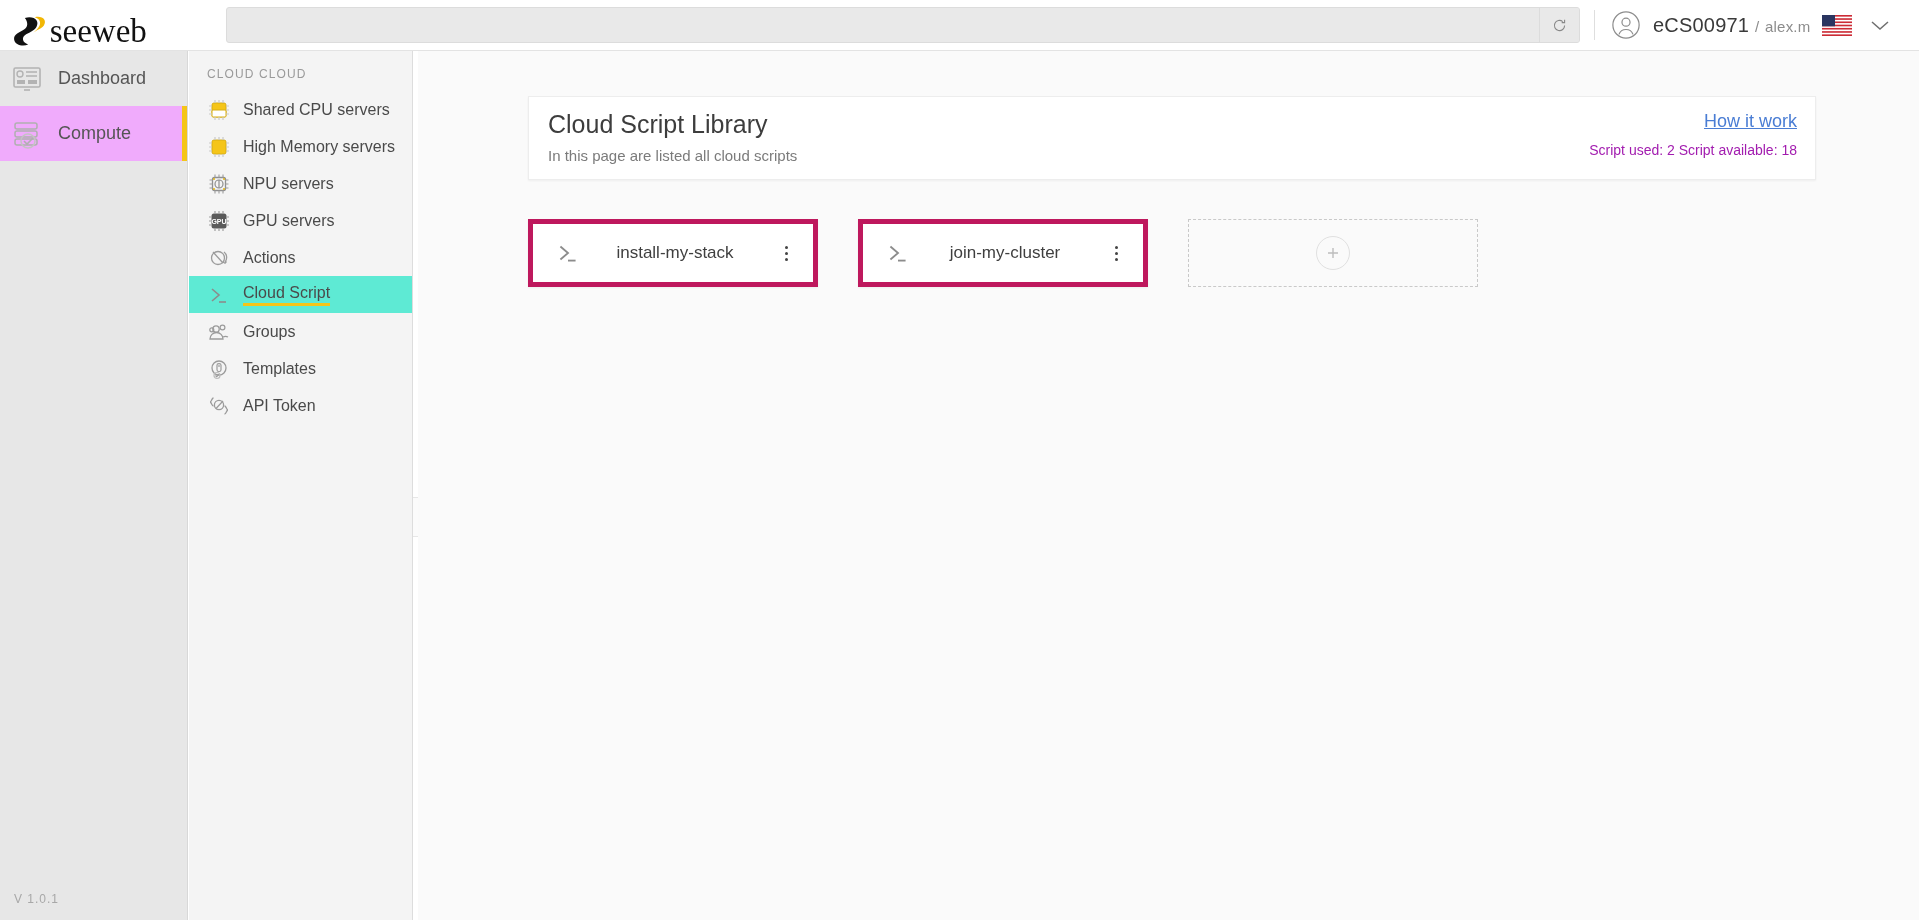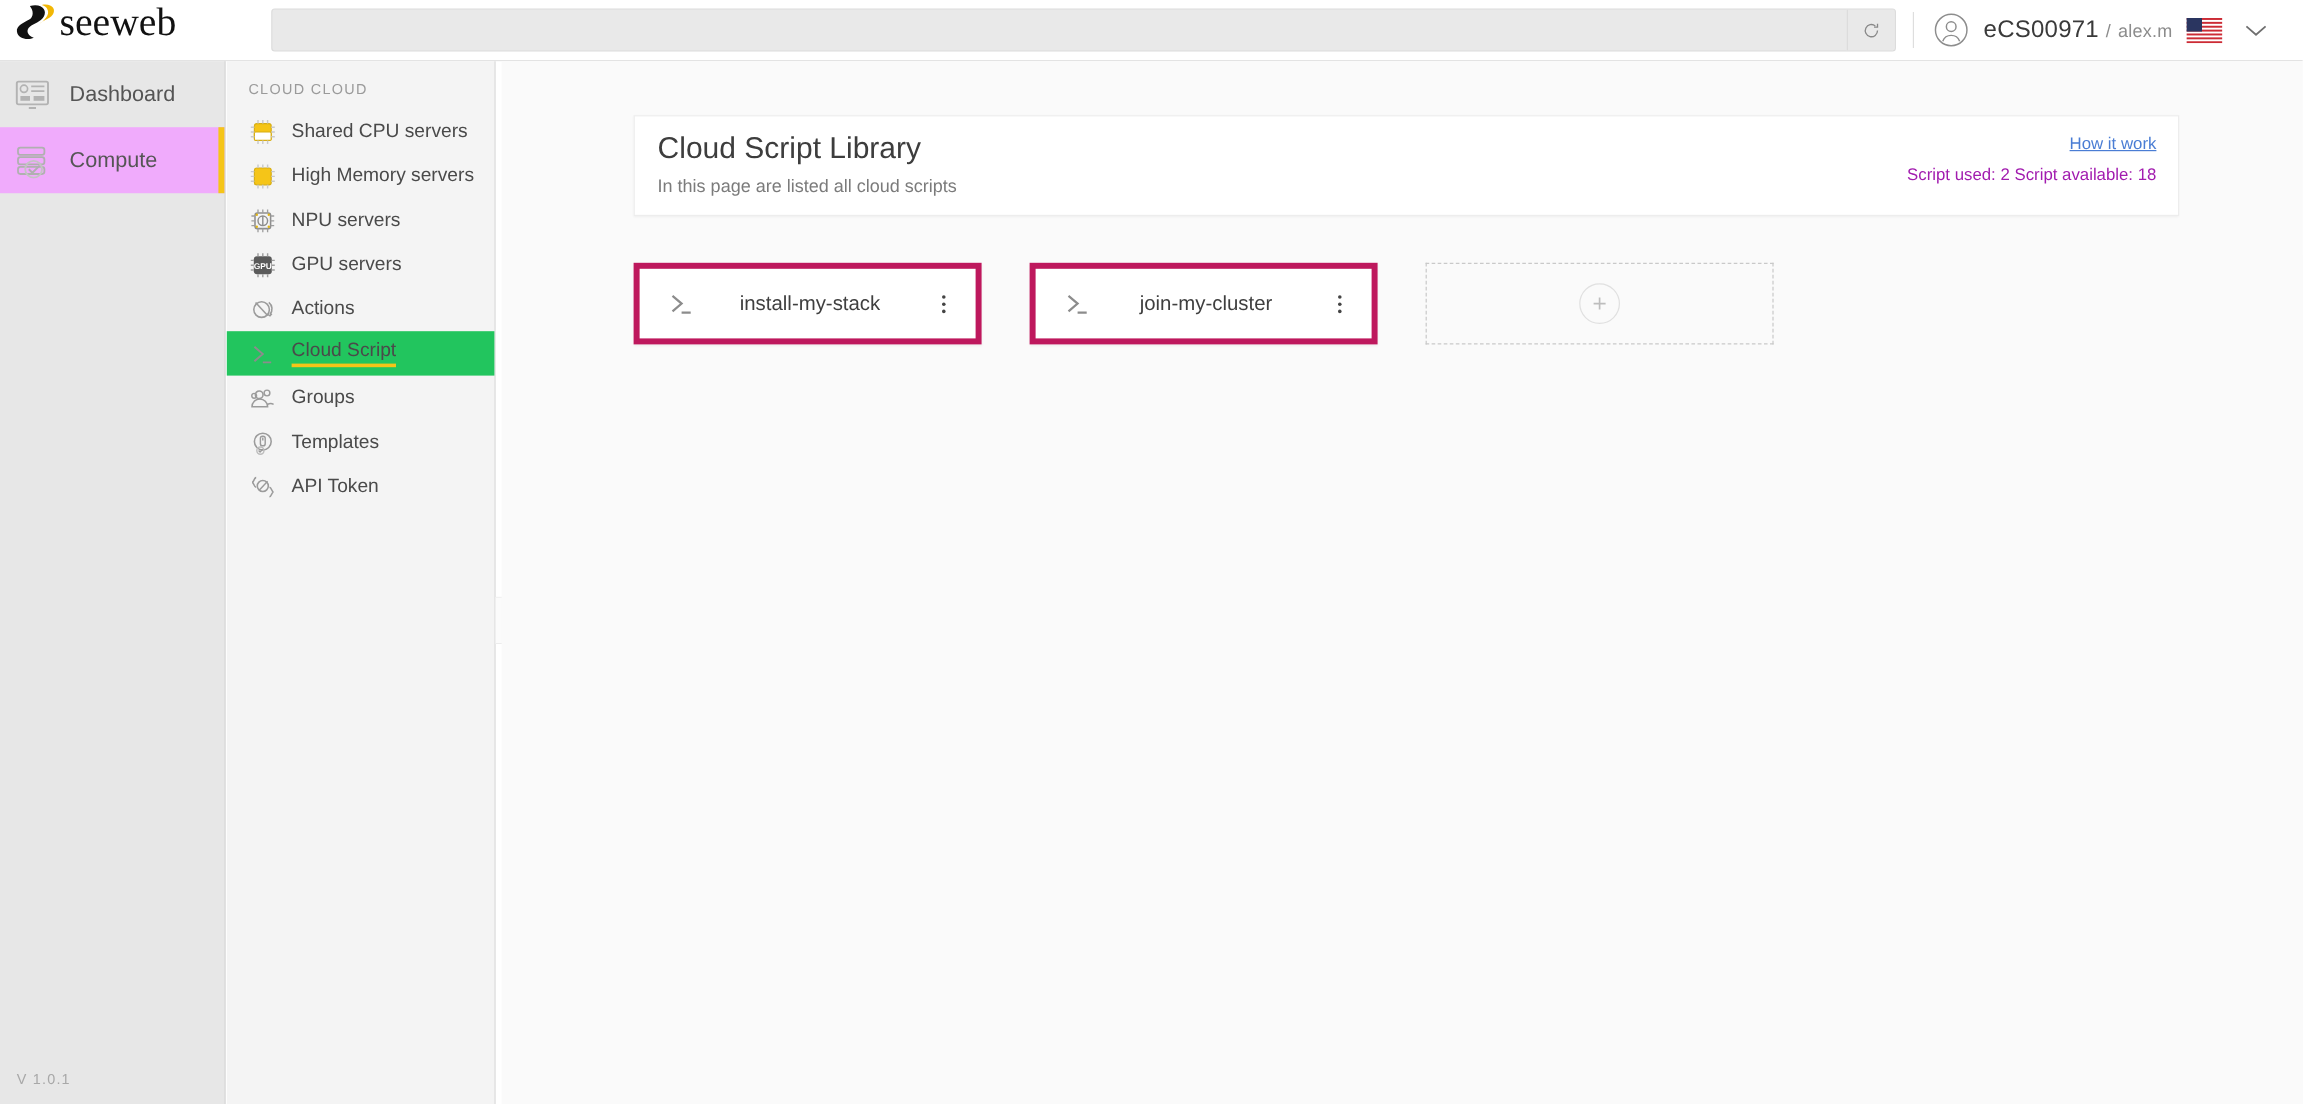--- a/index.html
+++ b/index.html
@@ -18,7 +18,7 @@
     display: flex; align-items: center;
   }
   .logo-zone {
-    width: 216px; height: 51px; display: flex; align-items: flex-start;
+    width: 216px; height: 51px; display: flex; align-items: flex-end;
     padding-left: 10px; flex: 0 0 216px;
   }
   .logo { height: 38px; display: block; }

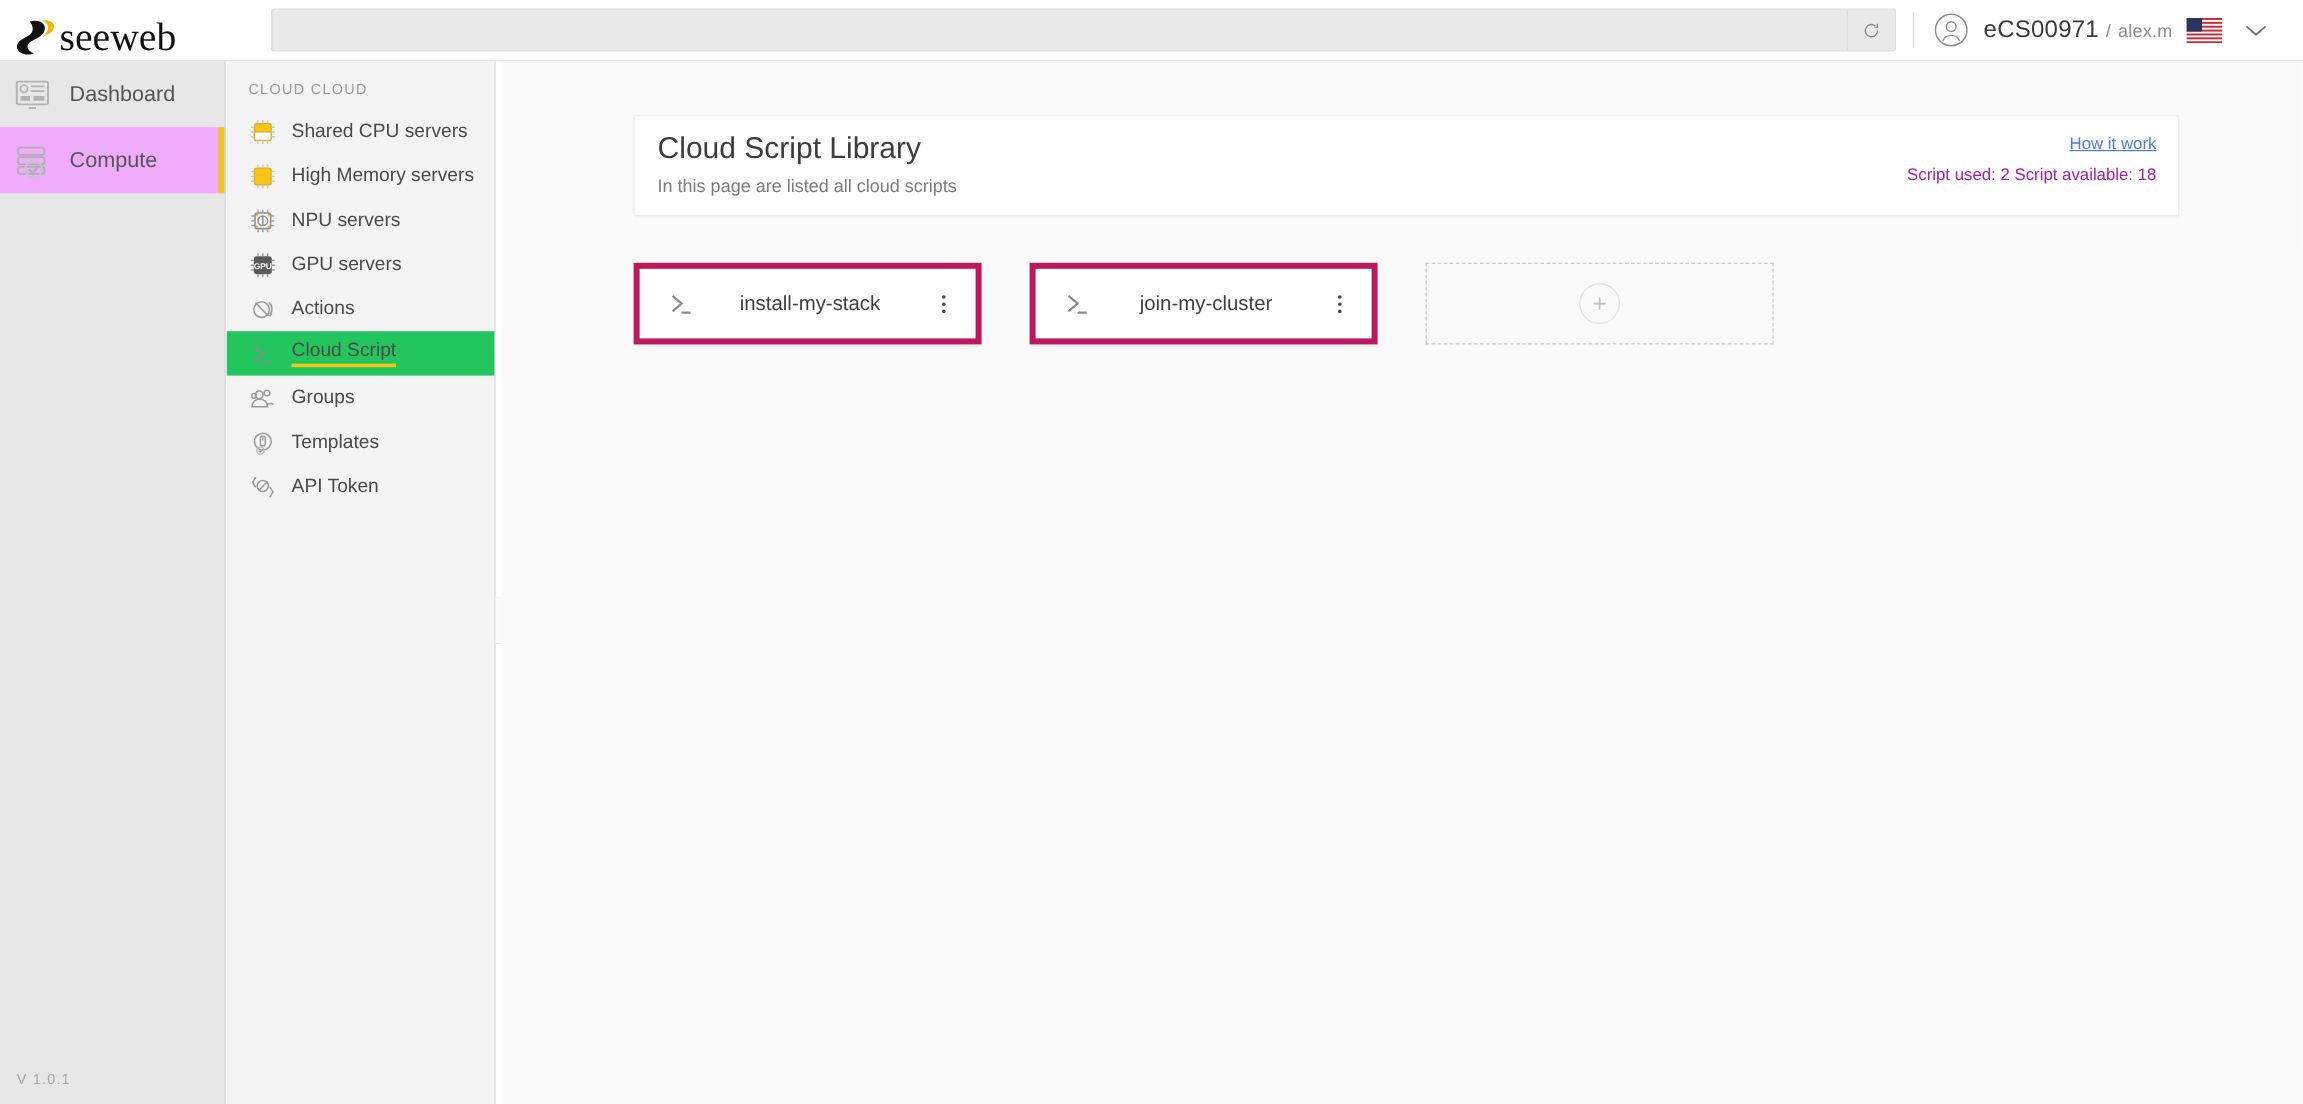--- a/index.html
+++ b/index.html
@@ -118,7 +118,7 @@
   .card-sub { font-size: 15px; color: #7b7b7b; margin-top: 8px; }
   .card-right { text-align: right; }
   .how-link {
-    font-size: 14px; color: #4a7dd4; text-decoration: underline; cursor: pointer;
+    font-size: 18px; color: #4a7dd4; text-decoration: underline; cursor: pointer;
   }
   .quota { font-size: 14px; color: #a21caf; margin-top: 10px; white-space: nowrap; }
 

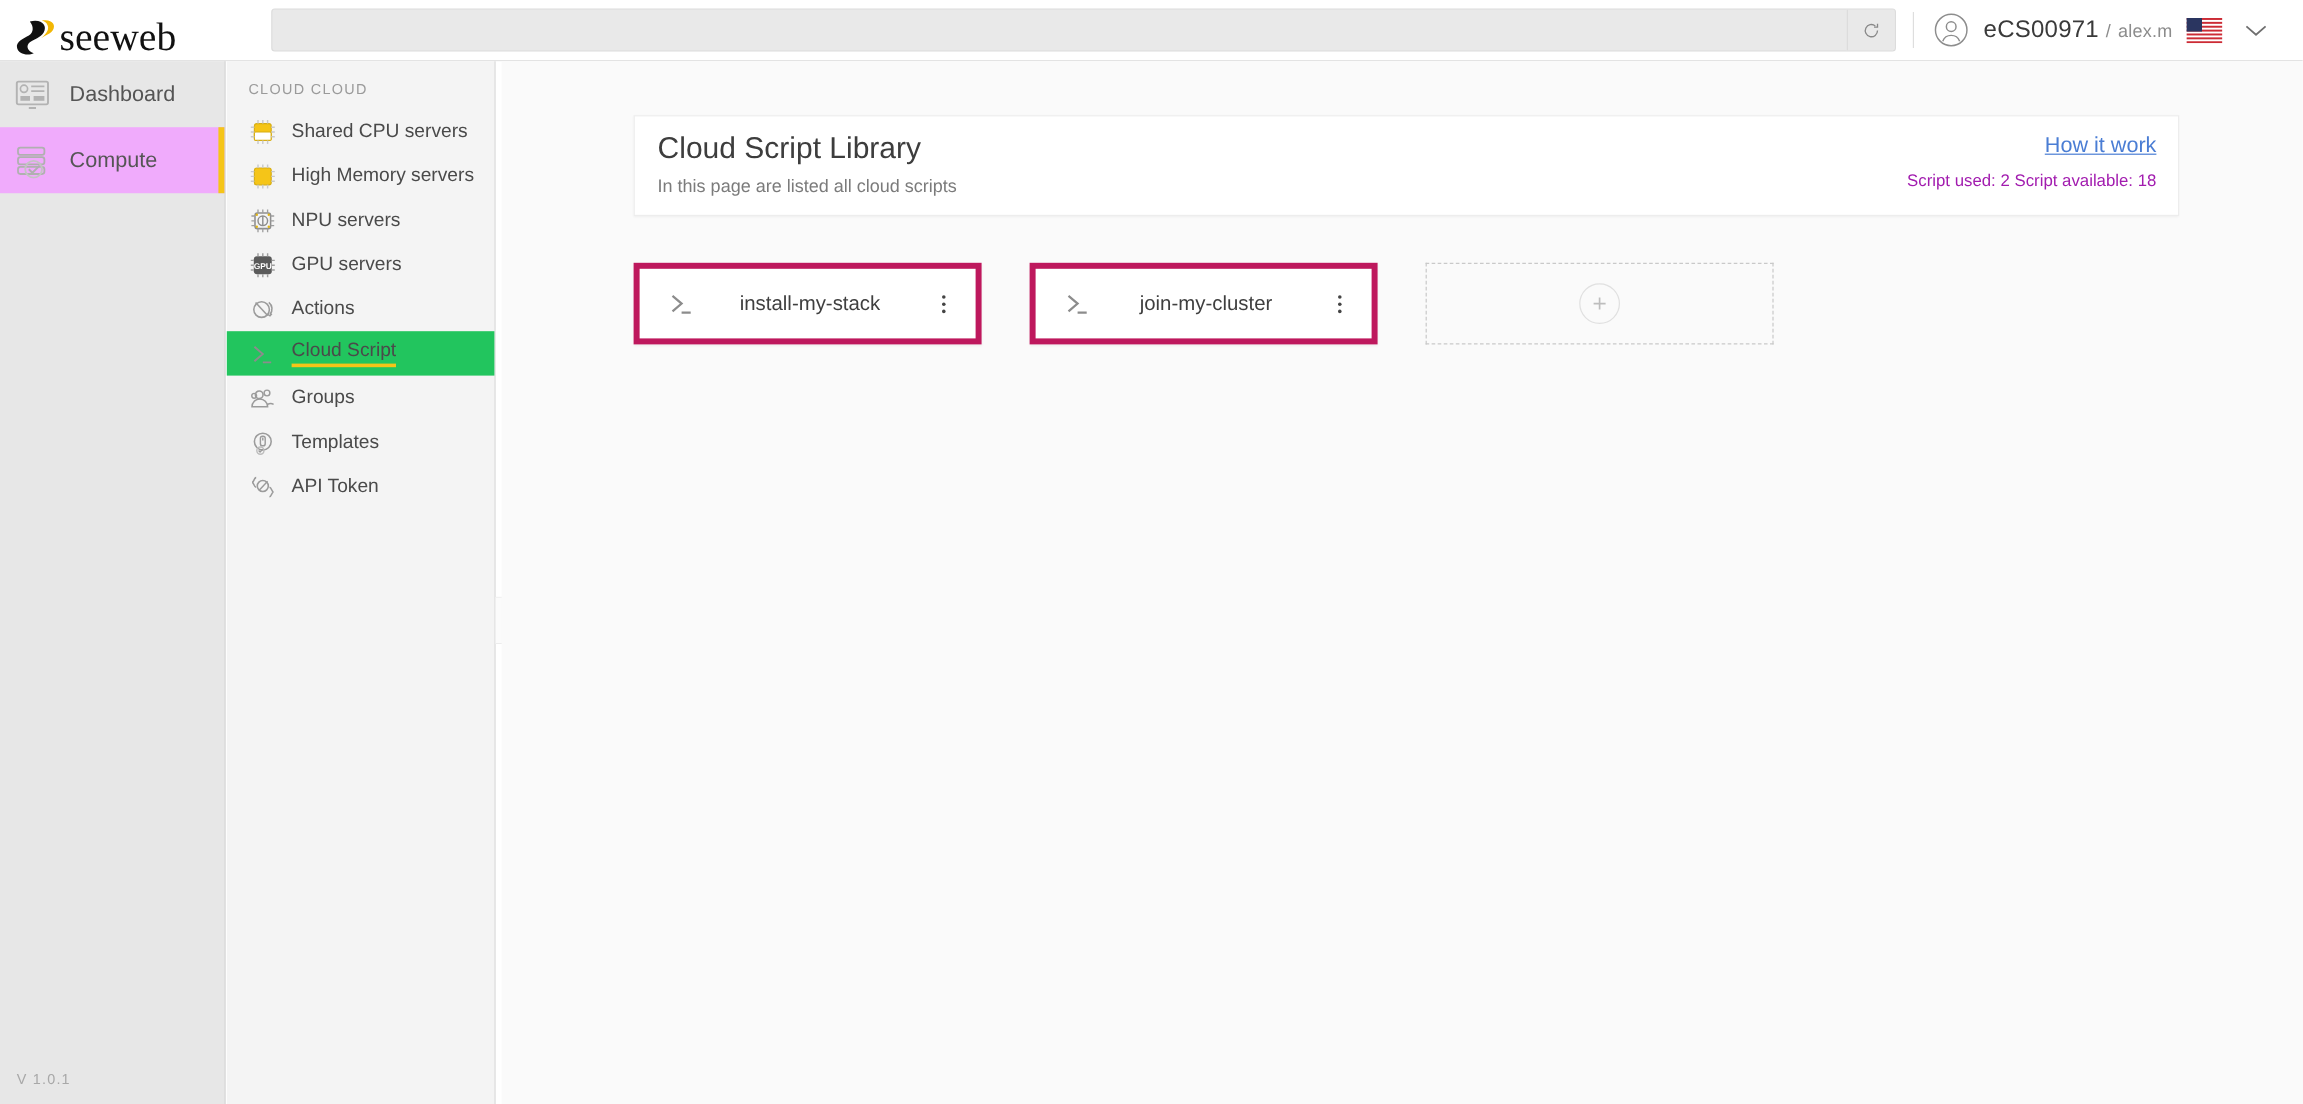--- a/index.html
+++ b/index.html
@@ -86,7 +86,7 @@
     height: 37px; display: flex; align-items: center; gap: 12px;
     padding-left: 18px; cursor: pointer;
   }
-  .sub-item.active { background: #22c55e; }
+  .sub-item.active { background: #5eead4; }
   .sub-label { font-size: 16px; color: #4a4a4a; white-space: nowrap; }
   .sub-item.active .sub-label {
     border-bottom: 3px solid #f5c518; padding-bottom: 1px;

